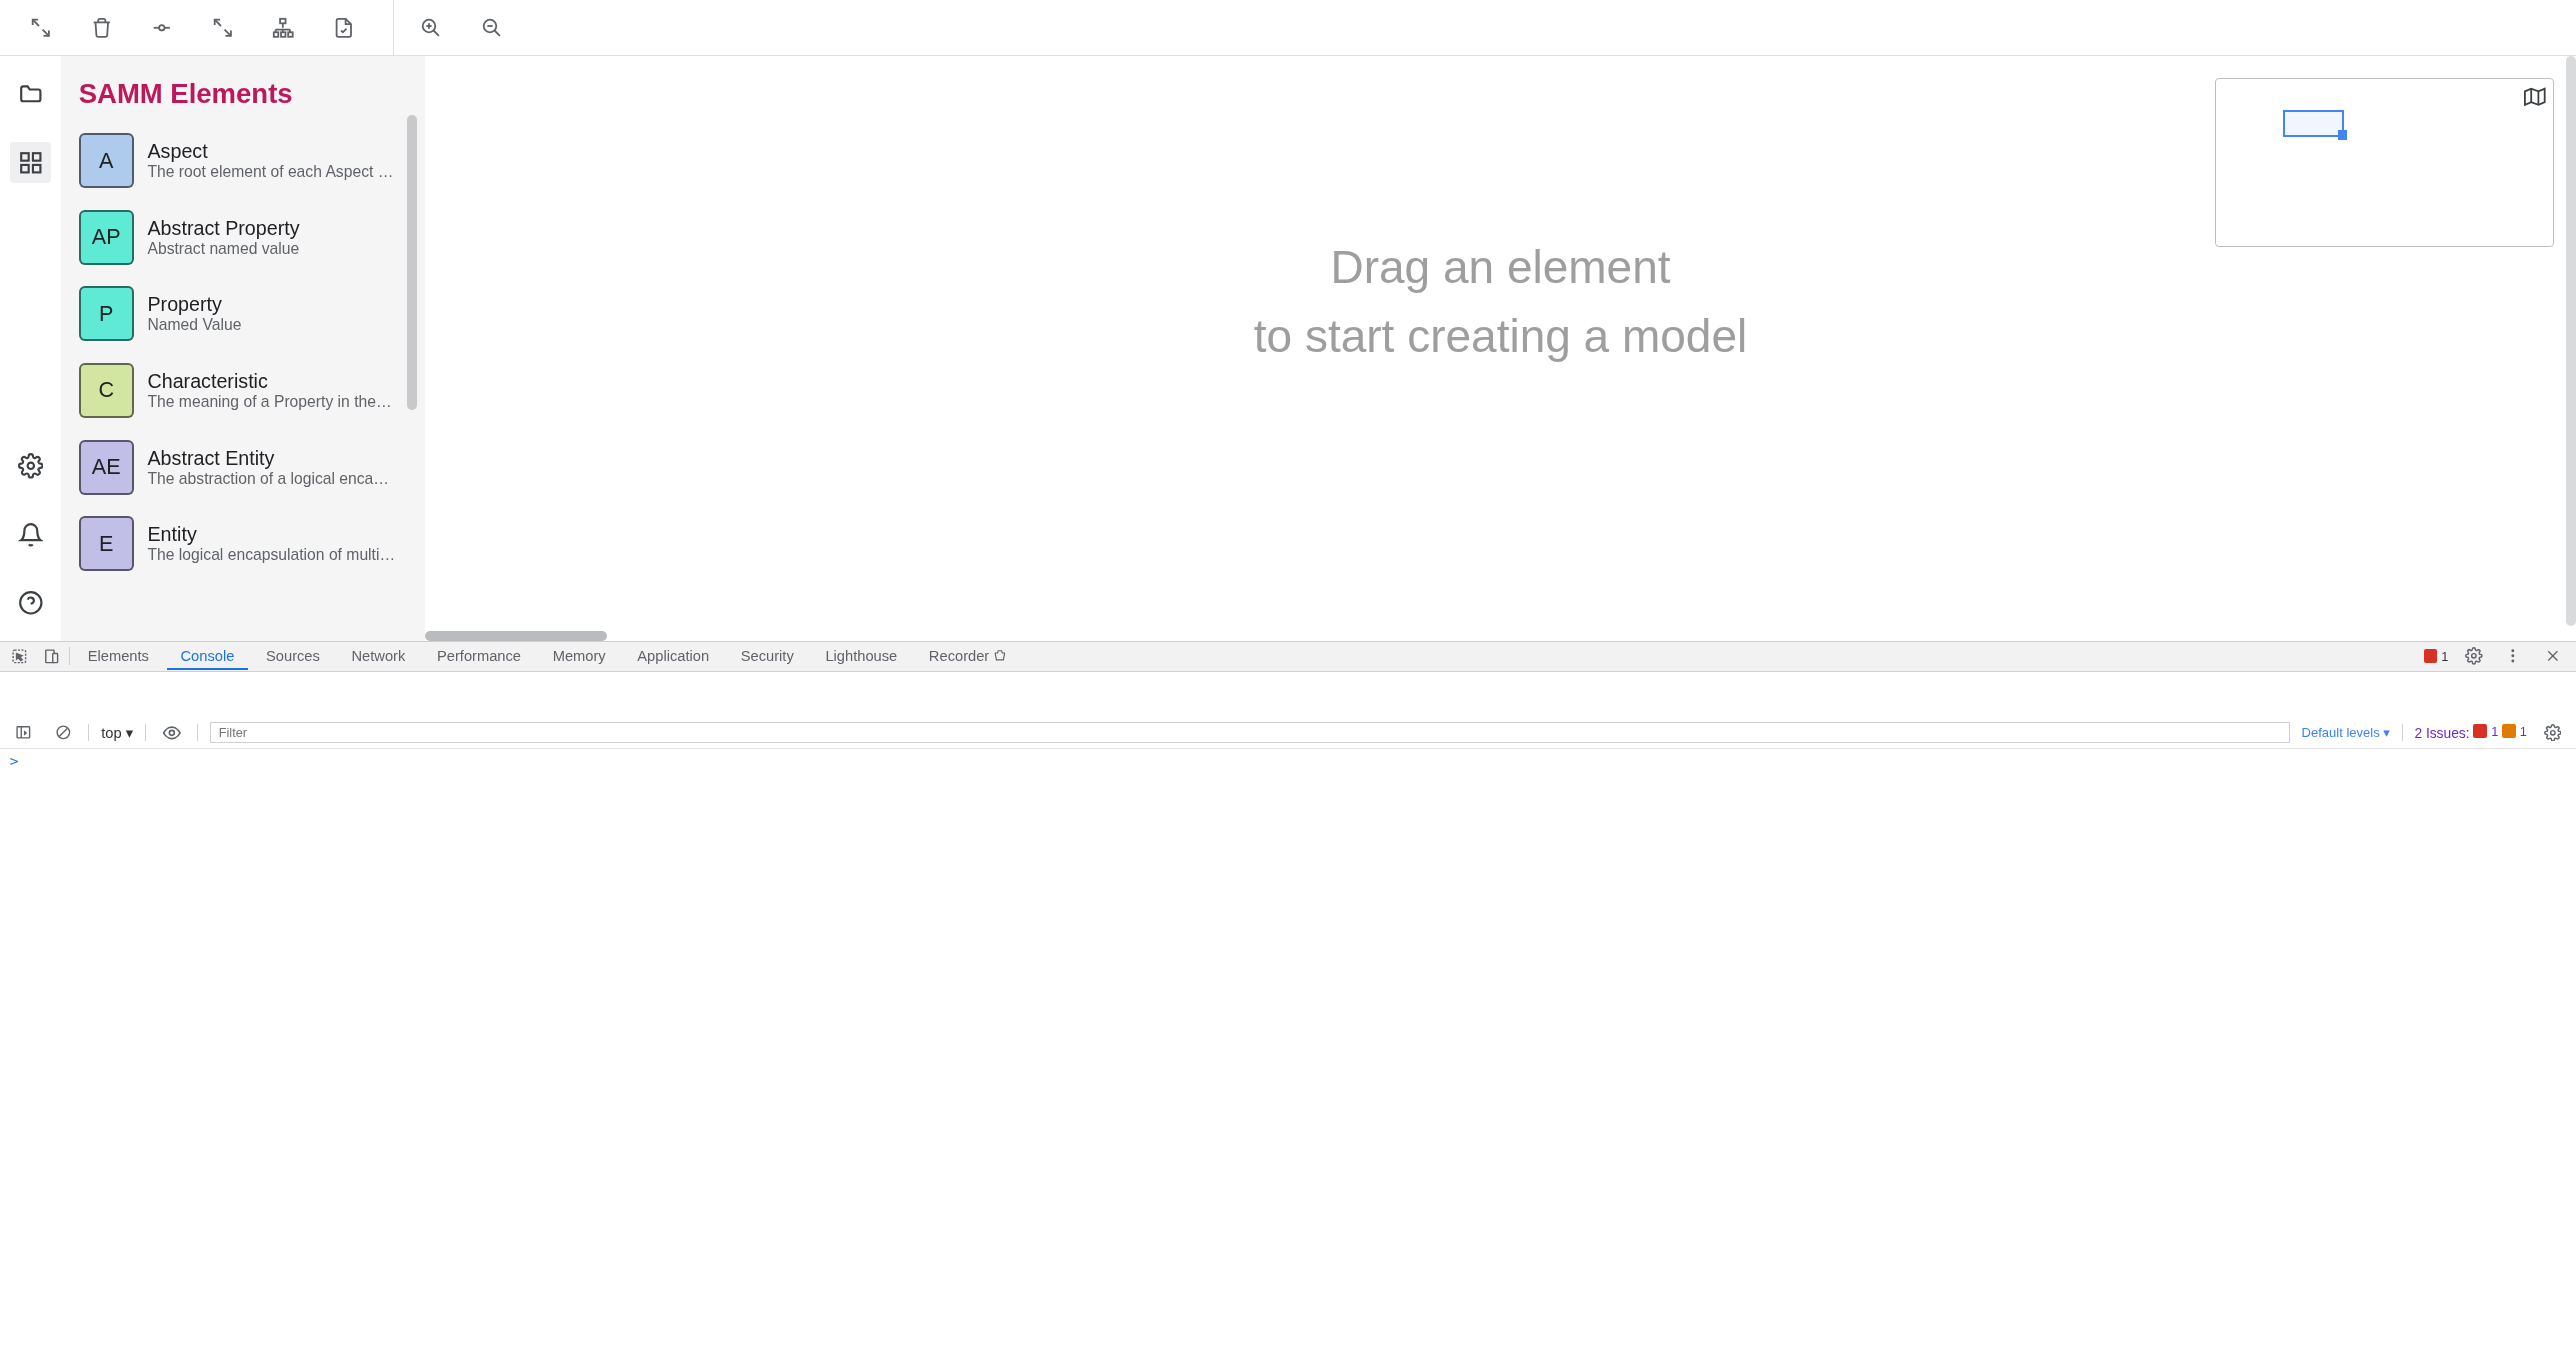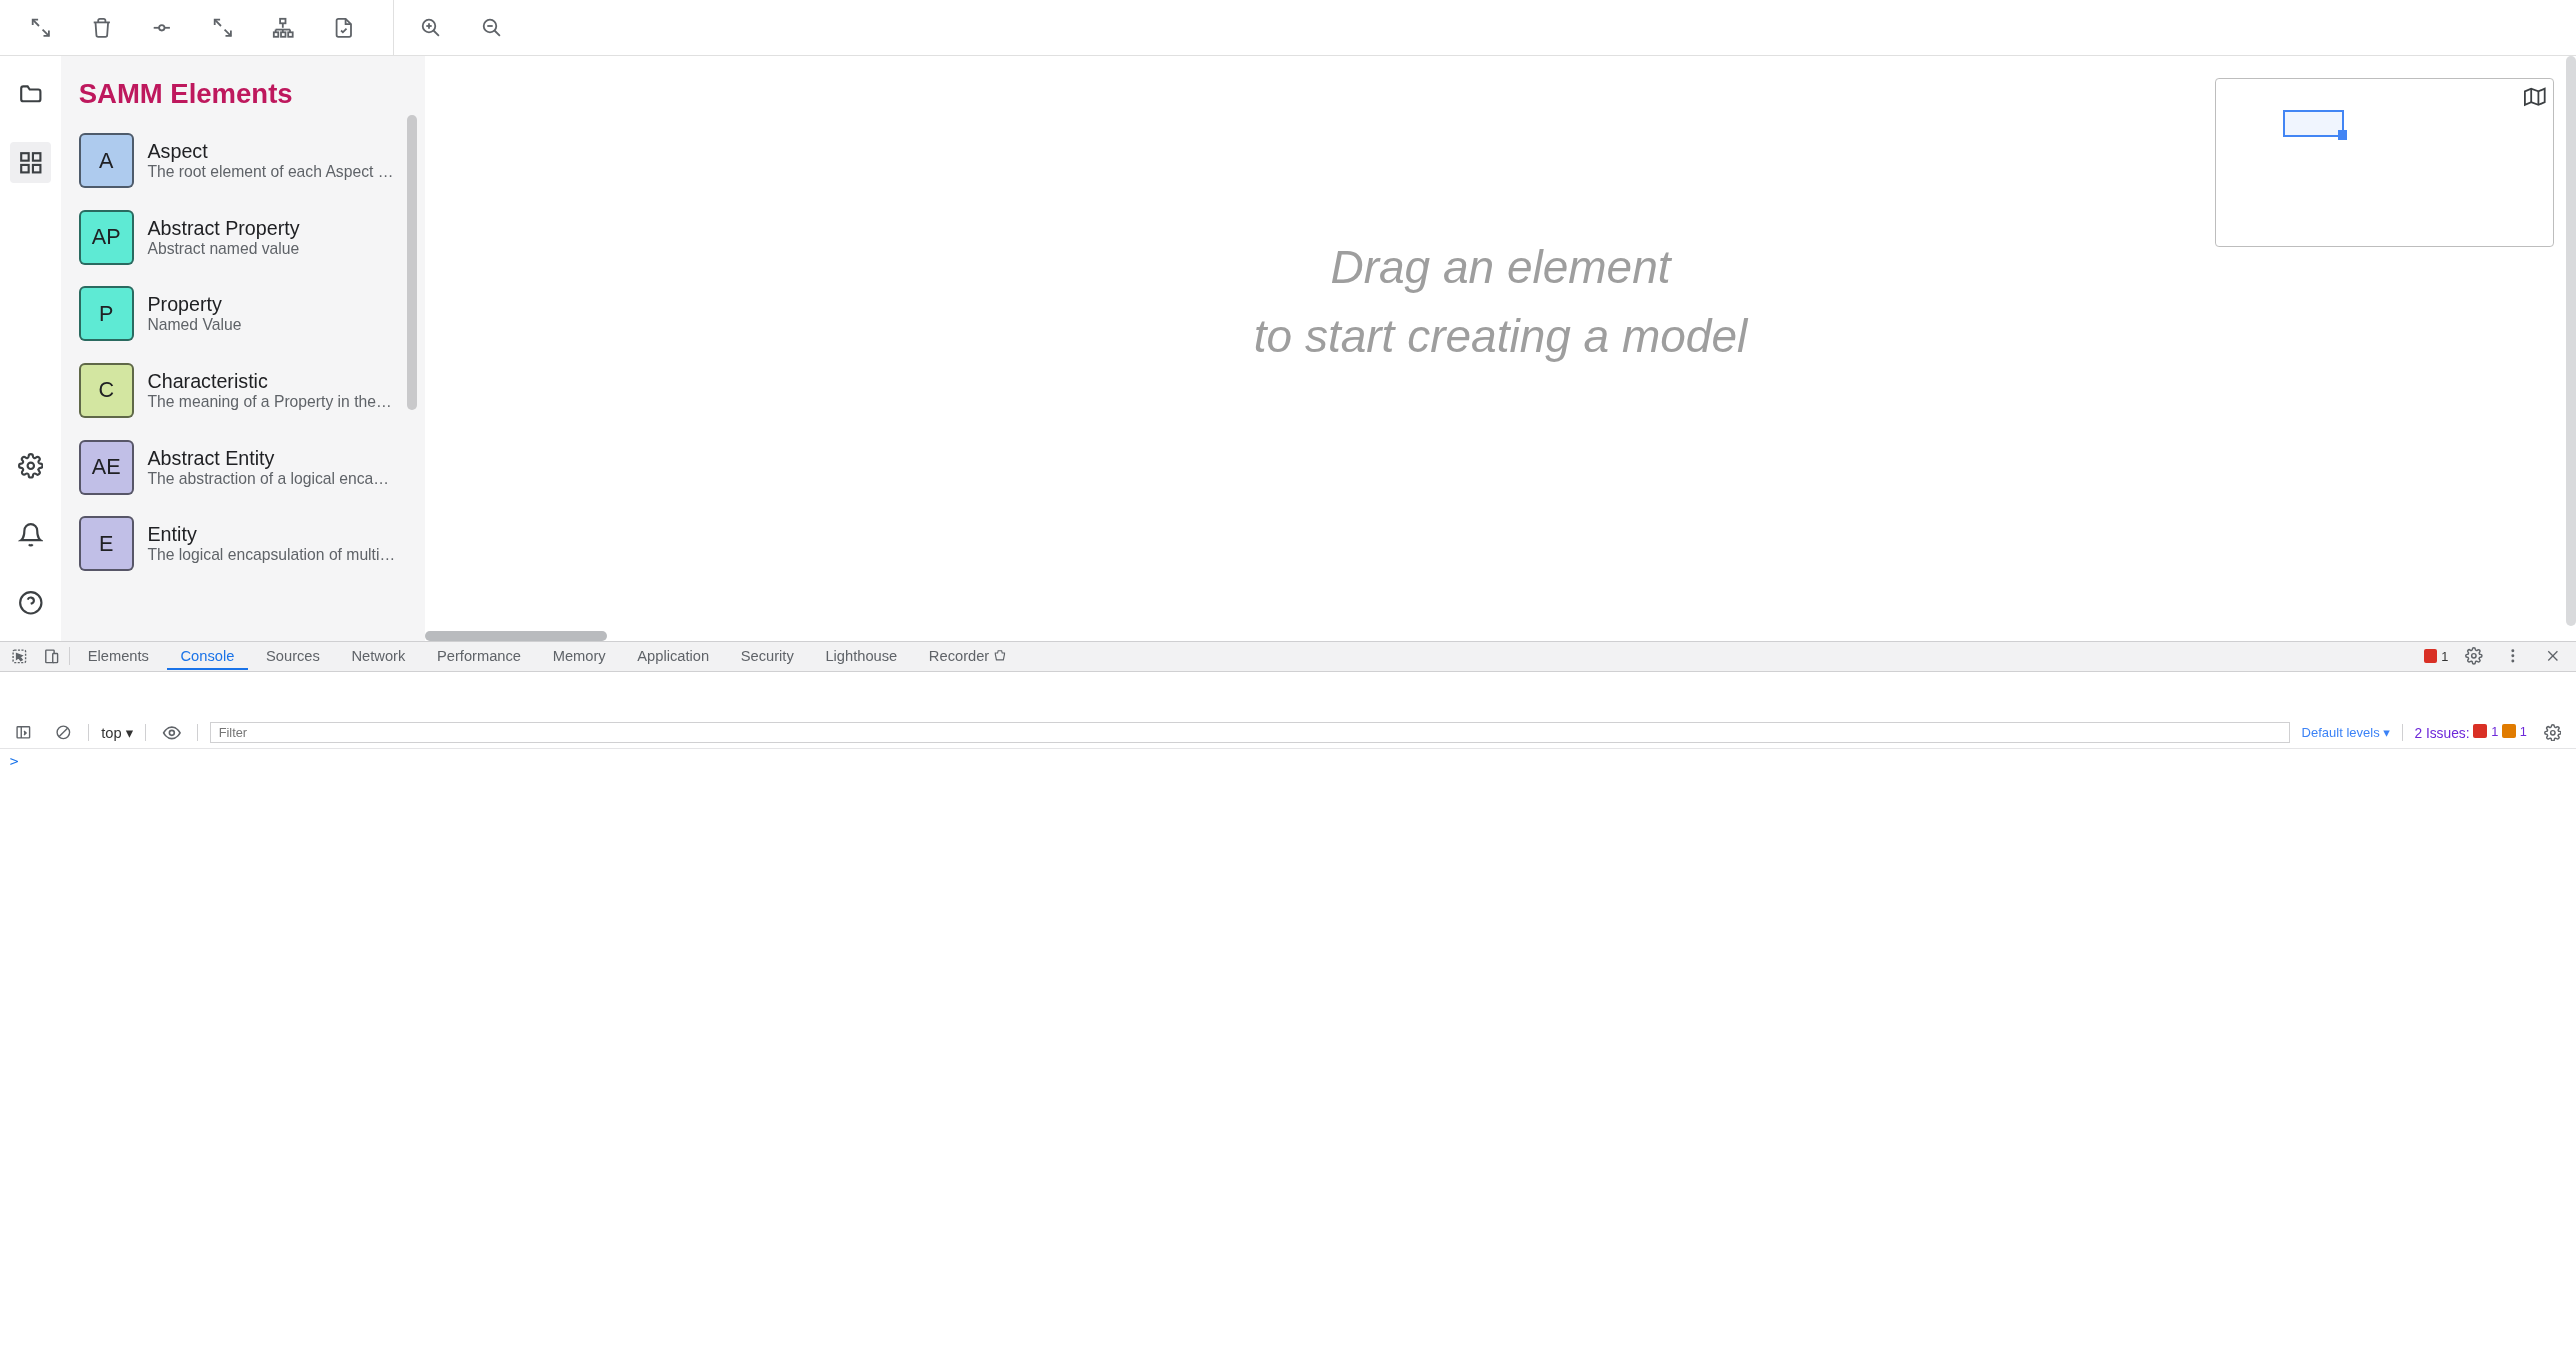--- a/index.html
+++ b/index.html
@@ -35,7 +35,7 @@
     .fake-scroll { position: absolute; right: 7.9px; top: 59px; width: 9.8px; height: 295px; background: #c9c9cb; border-radius: 4.9px; }
 
     .canvas { flex: 1; position: relative; background: #fff; }
-    .canvas-placeholder { position: absolute; left: 50%; top: 42%; transform: translate(-50%,-50%); text-align: center; color: #9e9e9e; font-style: italic; font-size: 46px; font-weight: 400; line-height: 1.5; }
+    .canvas-placeholder { position: absolute; left: 50%; top: 42%; transform: translate(-50%,-50%); text-align: center; color: #9e9e9e; font-size: 46px; font-weight: 400; line-height: 1.5; }
     .canvas-placeholder span { display: block; white-space: nowrap; }
 
     .minimap { position: absolute; top: 21.6px; right: 21.6px; width: 339px; height: 169px; border: 1.5px solid #bdbdbd; border-radius: 3.9px; background: #fff; }

